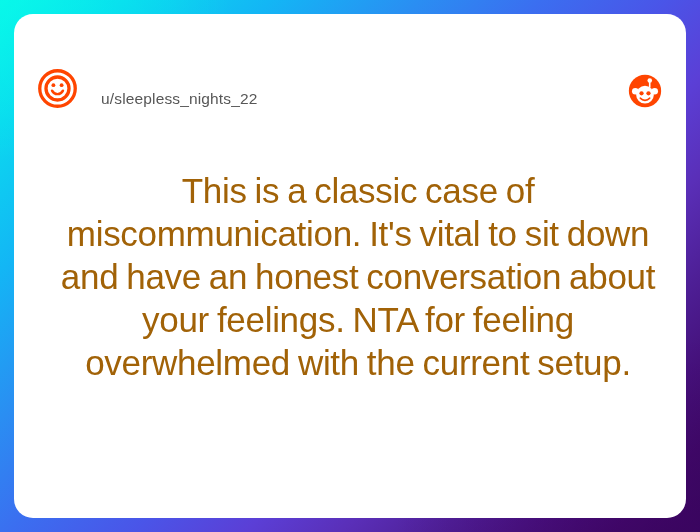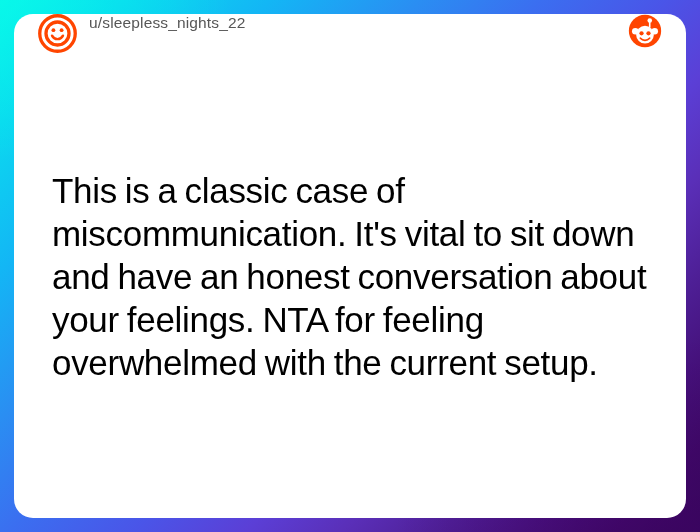--- a/index.html
+++ b/index.html
@@ -52,8 +52,9 @@
     left:0; right:0; top:0;
     height:94px;
     display:flex;
-    align-items:flex-start;
+    align-items:flex-end;
     padding:0 24px 0 24px;
+    gap:12px;
   }
 
   .avatar {

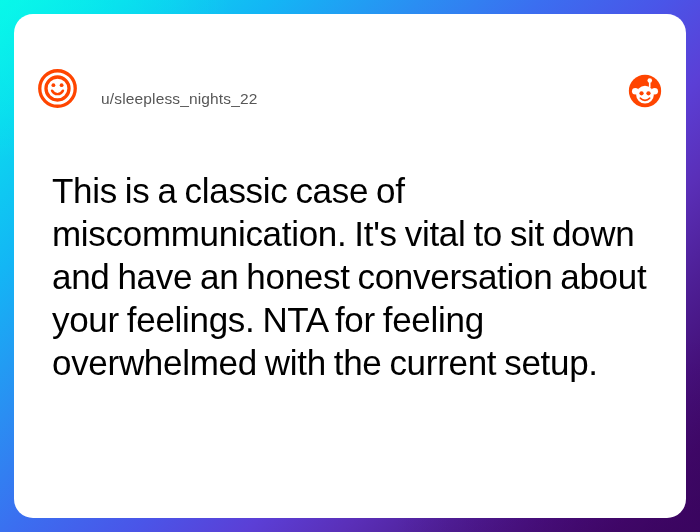--- a/index.html
+++ b/index.html
@@ -88,11 +88,12 @@
     width:612px;
     font-size:35px;
     line-height:43px;
-    color:#000000;
+    color:#a16207;
     letter-spacing:-0.3px;
     word-spacing:-1.5px;
     font-family:"Liberation Sans", sans-serif;
     font-weight:400;
+    text-align:center;
   }
 </style>
 </head>

